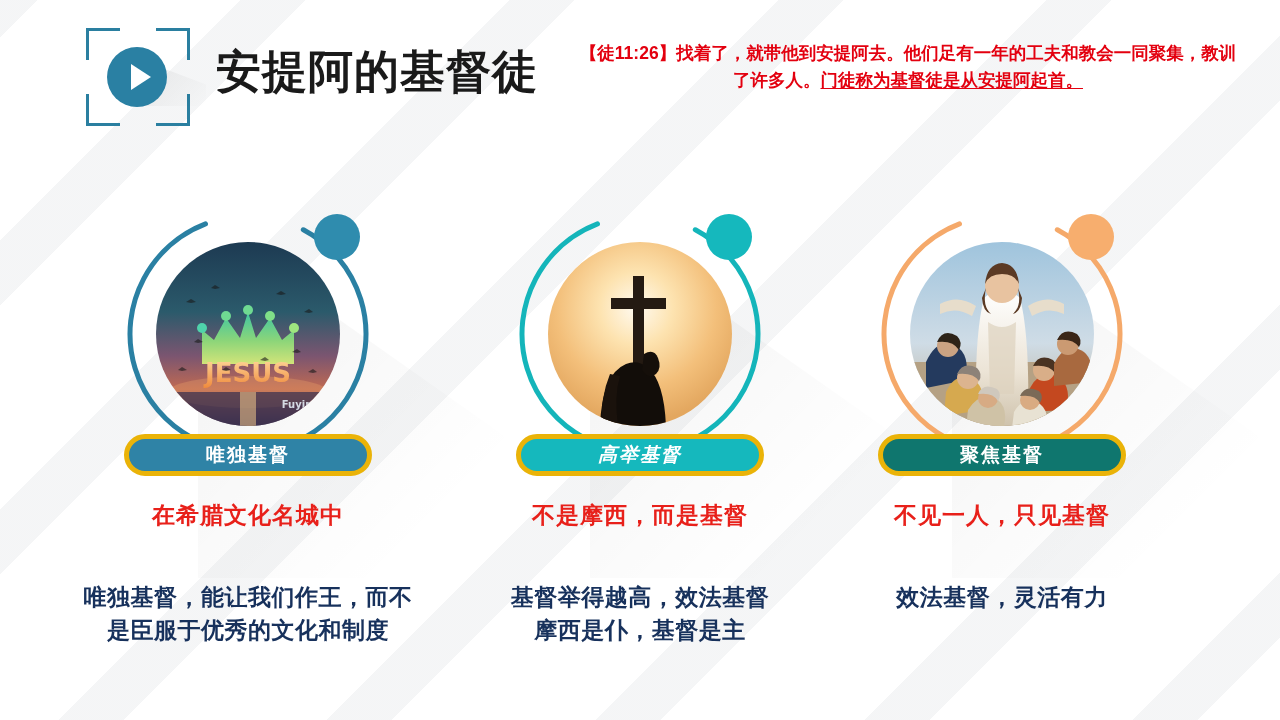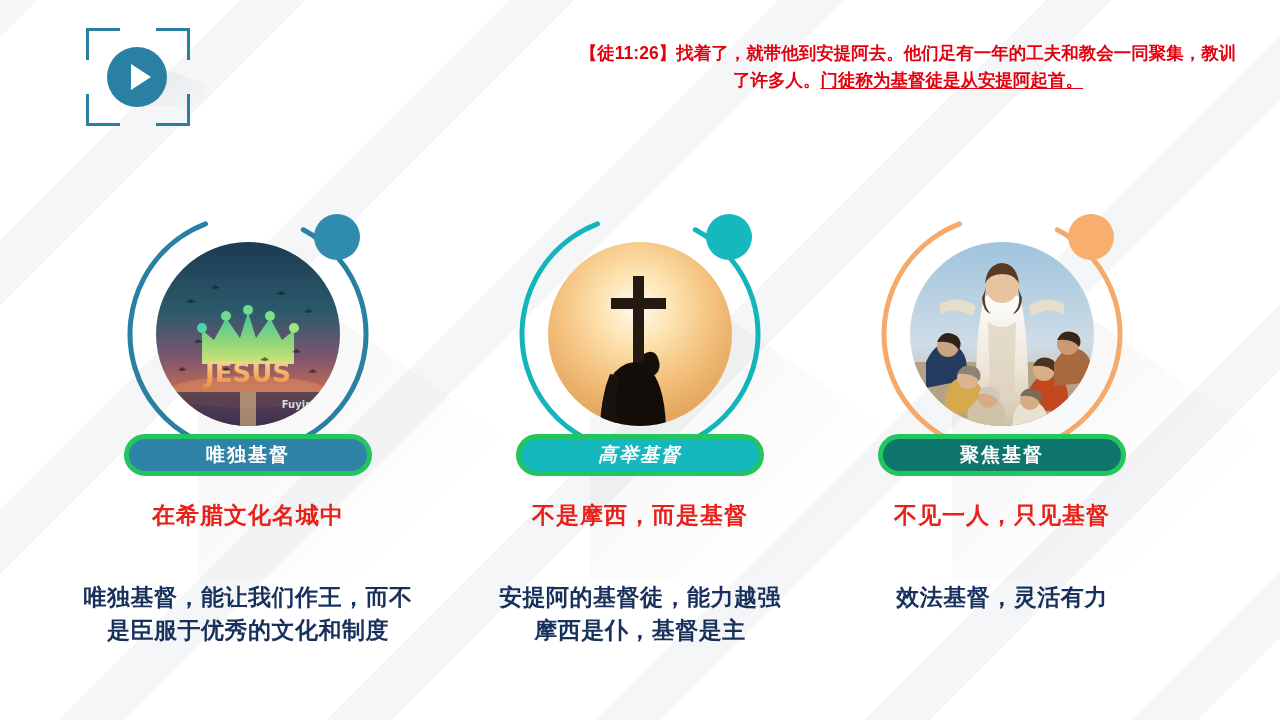--- a/index.html
+++ b/index.html
@@ -250,6 +250,7 @@
       <span id="logo-play"></span>
     </div>
 
+    <div id="slide-title">安提阿的基督徒</div>
 
     <div id="scripture">
       <span>【徒11:26】找着了，就带他到安提阿去。他们足有一年的工夫和教会一同聚集，教训了许多人。</span><span class="u">门徒称为基督徒是从安提阿起首。</span>

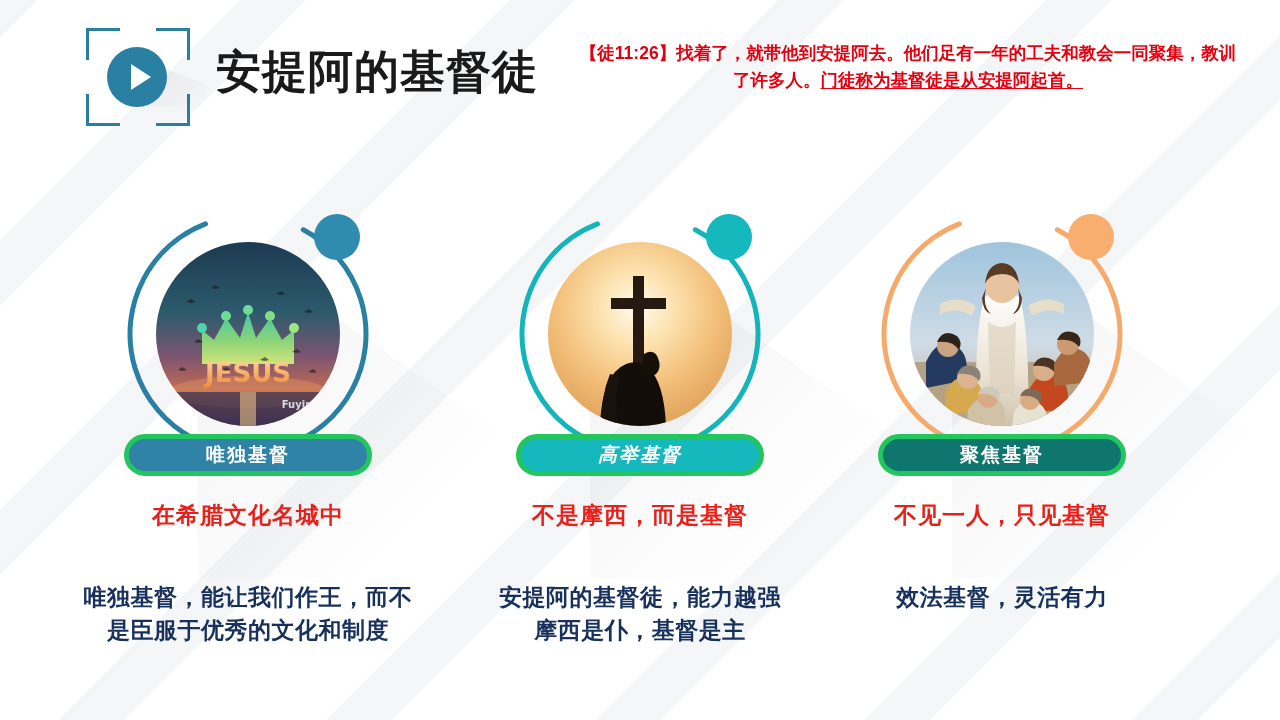--- a/index.html
+++ b/index.html
@@ -188,7 +188,7 @@
     width: 248px;
     height: 42px;
     border-radius: 21px;
-    border: 5px solid #22c55e;
+    border: 5px solid #eab308;
     display: flex;
     align-items: center;
     justify-content: center;

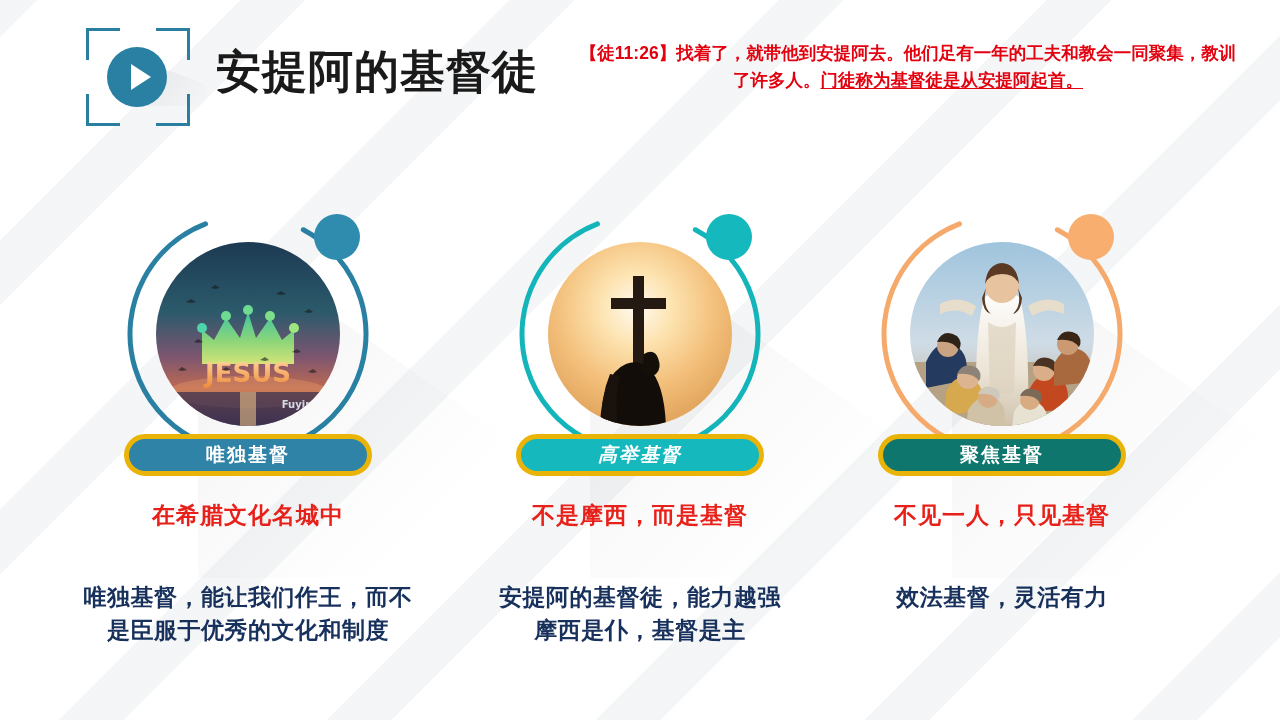--- a/index.html
+++ b/index.html
@@ -447,7 +447,7 @@
       <span class="ln">是臣服于优秀的文化和制度</span>
     </div>
     <div class="body-text b2">
-      <span class="ln">安提阿的基督徒，能力越强</span>
+      <span class="ln">基督举得越高，效法基督</span>
       <span class="ln">摩西是仆，基督是主</span>
     </div>
     <div class="body-text b3">

